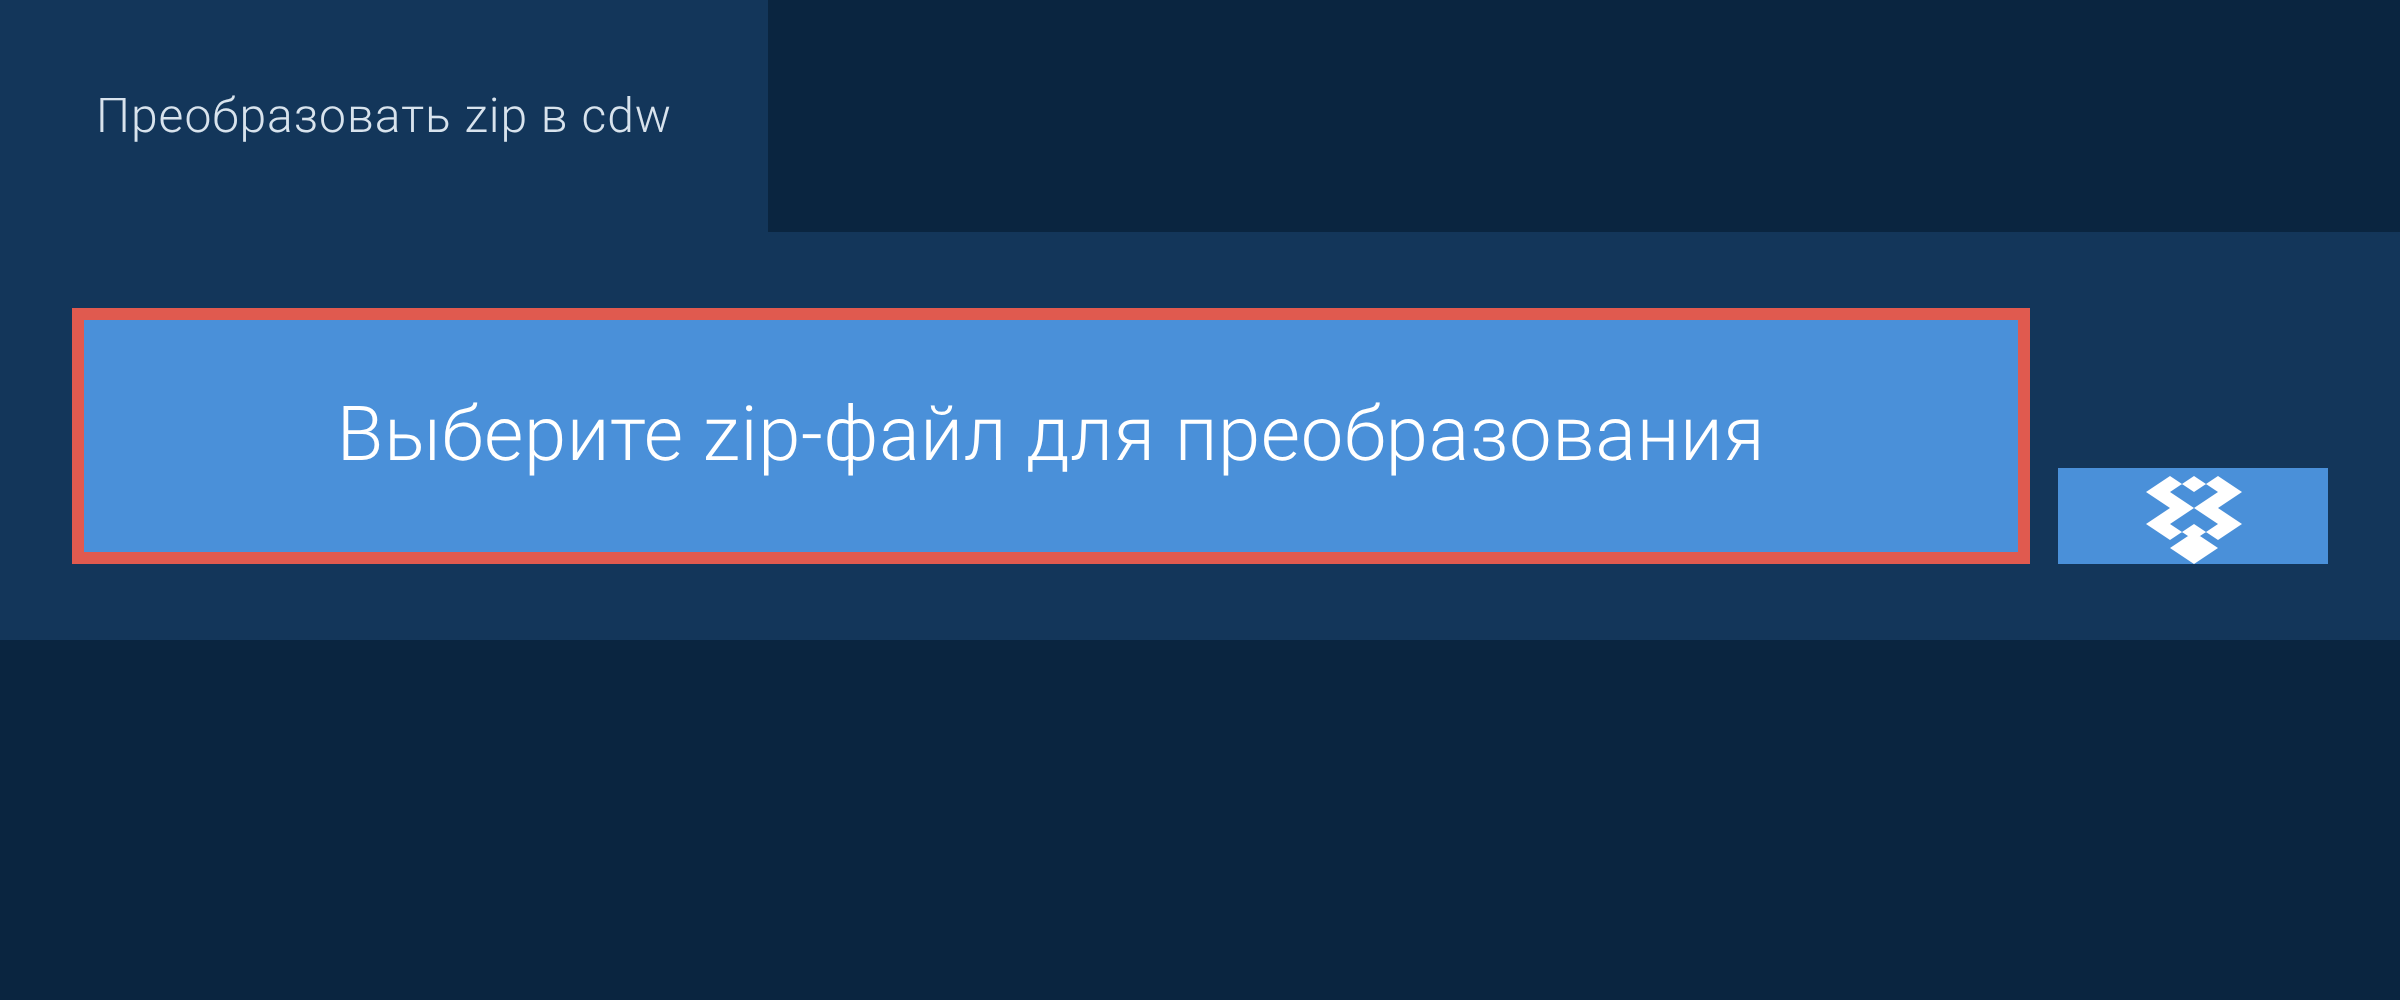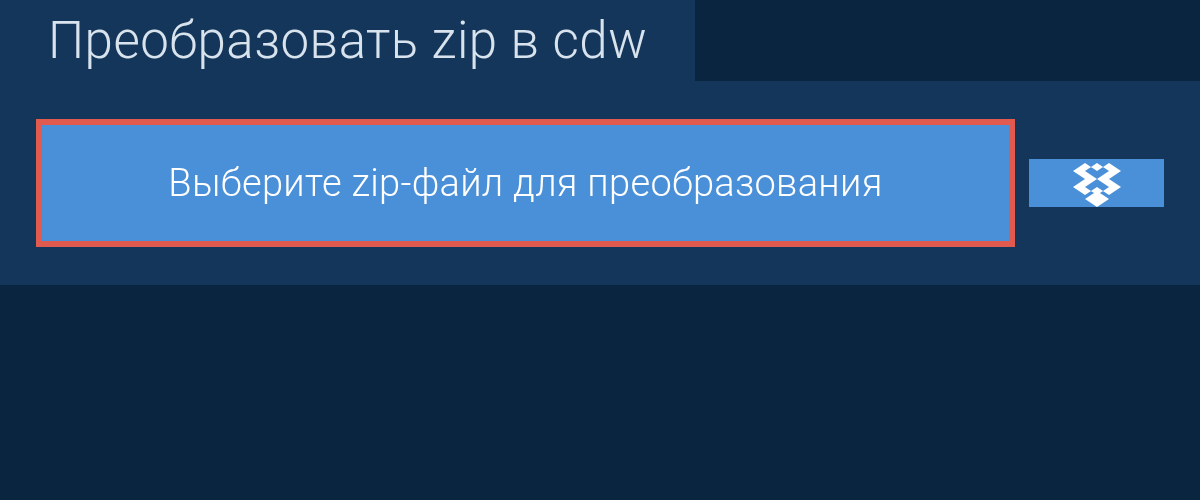--- a/index.html
+++ b/index.html
@@ -20,9 +20,9 @@
     .tab {
       background: #13365a;
       color: #d8e3ed;
-      font-size: 51px;
+      font-size: 24px;
       font-weight: 300;
-      padding: 11px 48px;
+      padding: 44px 48px;
       letter-spacing: 0.5px;
     }
     .content-panel {

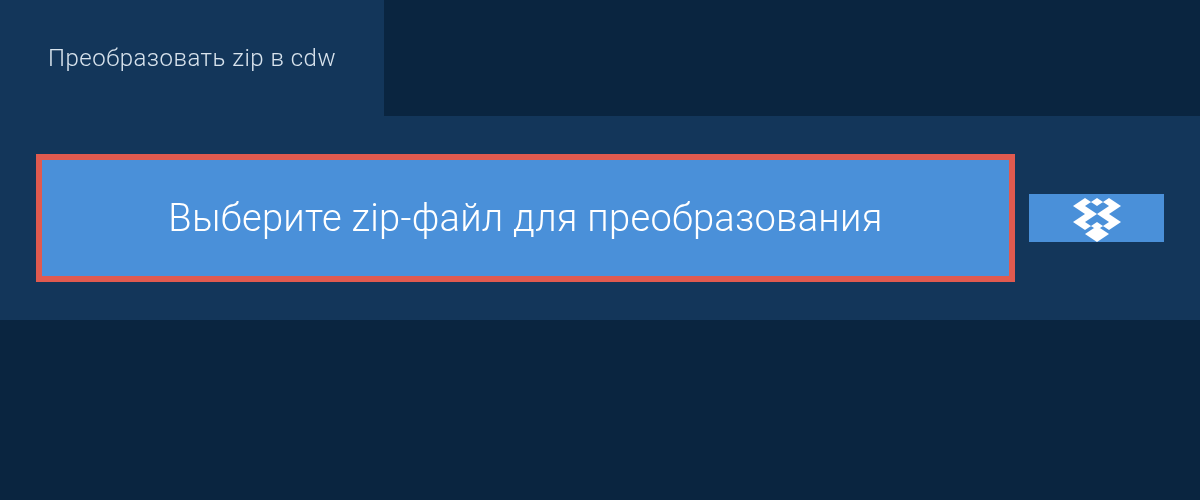--- a/index.html
+++ b/index.html
@@ -33,7 +33,7 @@
     .button-row {
       display: flex;
       gap: 14px;
-      align-items: center;
+      align-items: flex-end;
     }
     .file-select-button {
       flex: 1;

